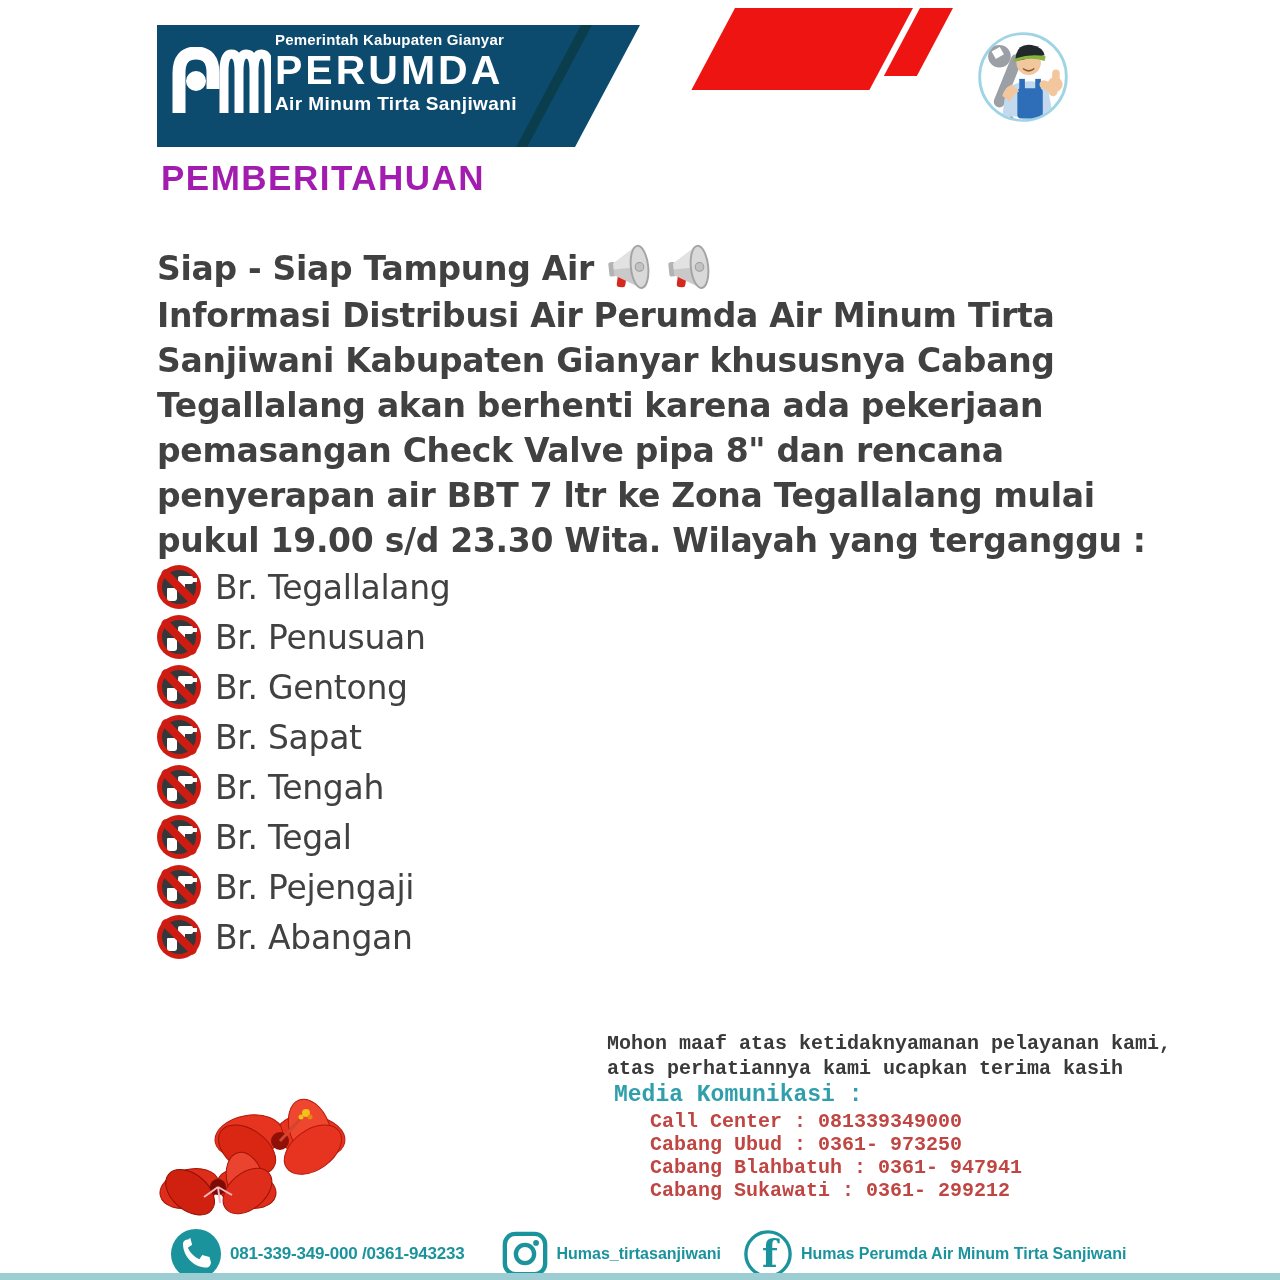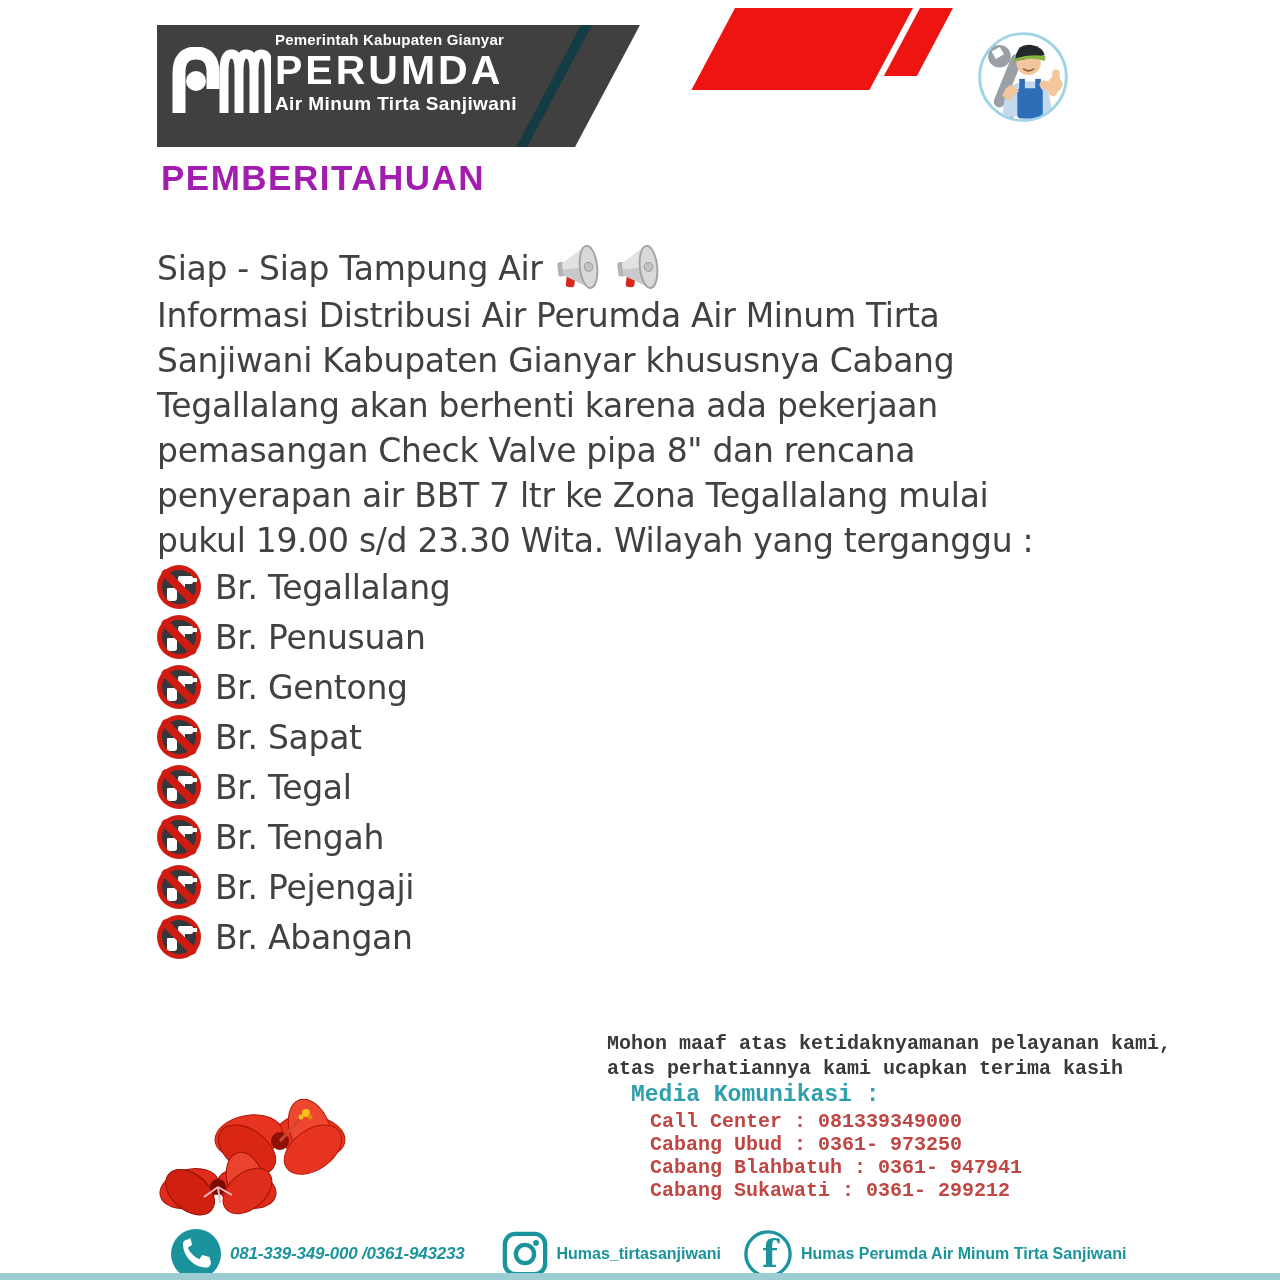--- a/index.html
+++ b/index.html
@@ -11,7 +11,7 @@
 
   
   .banner{
-    left:157px;top:25px;width:483px;height:122px;background:#404040;
+    left:157px;top:25px;width:483px;height:122px;background:#0c4a6e;
     clip-path:polygon(0 0,100% 0,calc(100% - 65px) 100%,0 100%);
   }
   .banner-stripe{

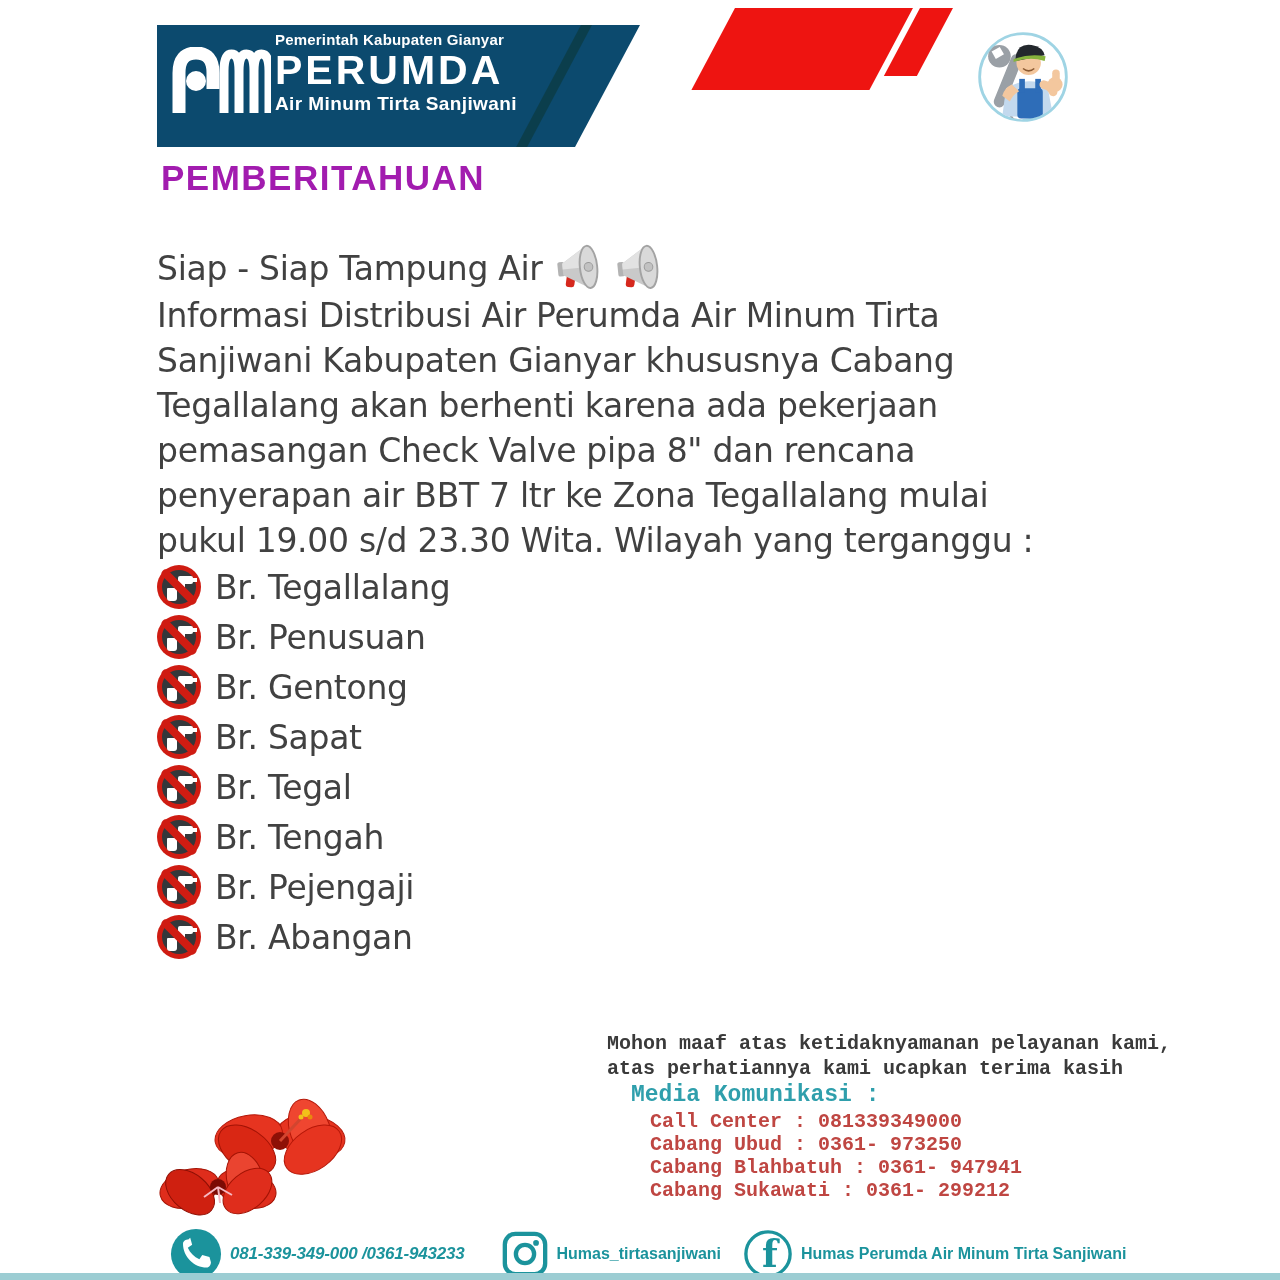--- a/index.html
+++ b/index.html
@@ -35,7 +35,7 @@
     font-size:35px;font-weight:bold;letter-spacing:1.5px;color:#a21caf;
   }
   .body-block{left:157px;top:243px;width:1060px;}
-  .bline{font-size:33px;font-weight:normal;line-height:45px;color:#414141;letter-spacing:-.3px;white-space:nowrap;}
+  .bline{font-size:33px;font-weight:bold;line-height:45px;color:#414141;letter-spacing:-.3px;white-space:nowrap;}
   .hline{display:flex;align-items:center;}
   .mega{margin-left:10px;flex:none;}
 

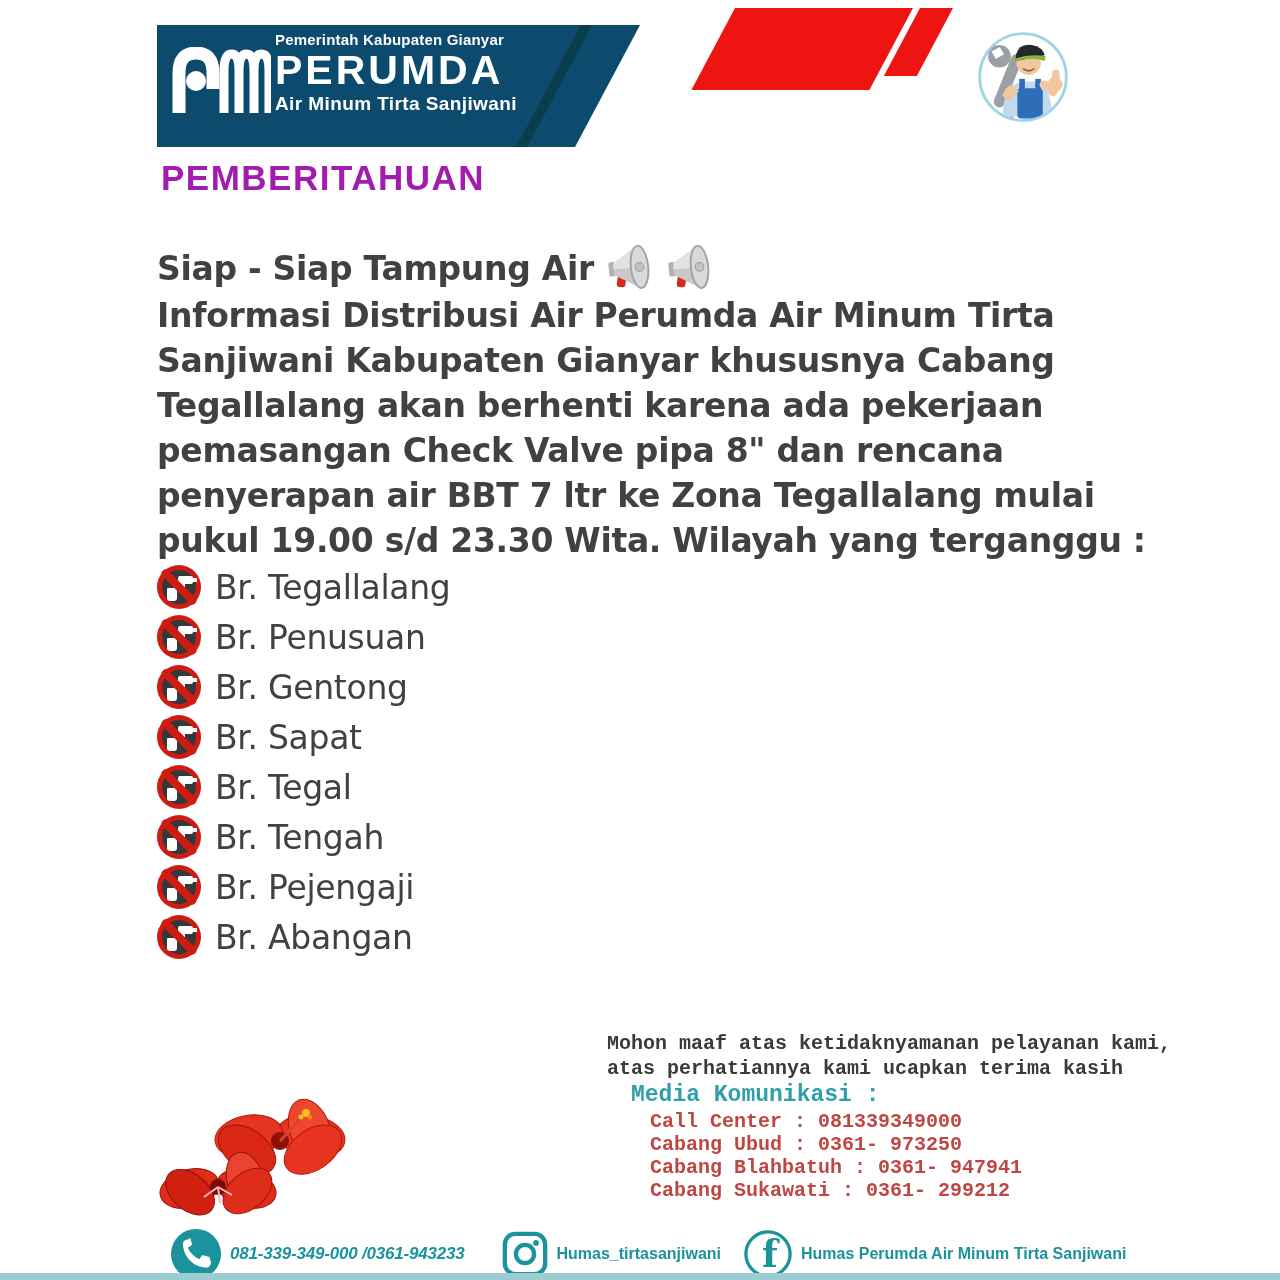--- a/index.html
+++ b/index.html
@@ -191,16 +191,16 @@
         <span class="ns-cup"></span>
         <span class="ns-slash"></span>
       </span>
+    <span class="alabel">Br. Tengah</span>
+  </div>
+  <div class="arow">
+    <span class="ns">
+        <span class="ns-inner"></span>
+        <span class="ns-faucet"></span>
+        <span class="ns-cup"></span>
+        <span class="ns-slash"></span>
+      </span>
     <span class="alabel">Br. Tegal</span>
-  </div>
-  <div class="arow">
-    <span class="ns">
-        <span class="ns-inner"></span>
-        <span class="ns-faucet"></span>
-        <span class="ns-cup"></span>
-        <span class="ns-slash"></span>
-      </span>
-    <span class="alabel">Br. Tengah</span>
   </div>
   <div class="arow">
     <span class="ns">

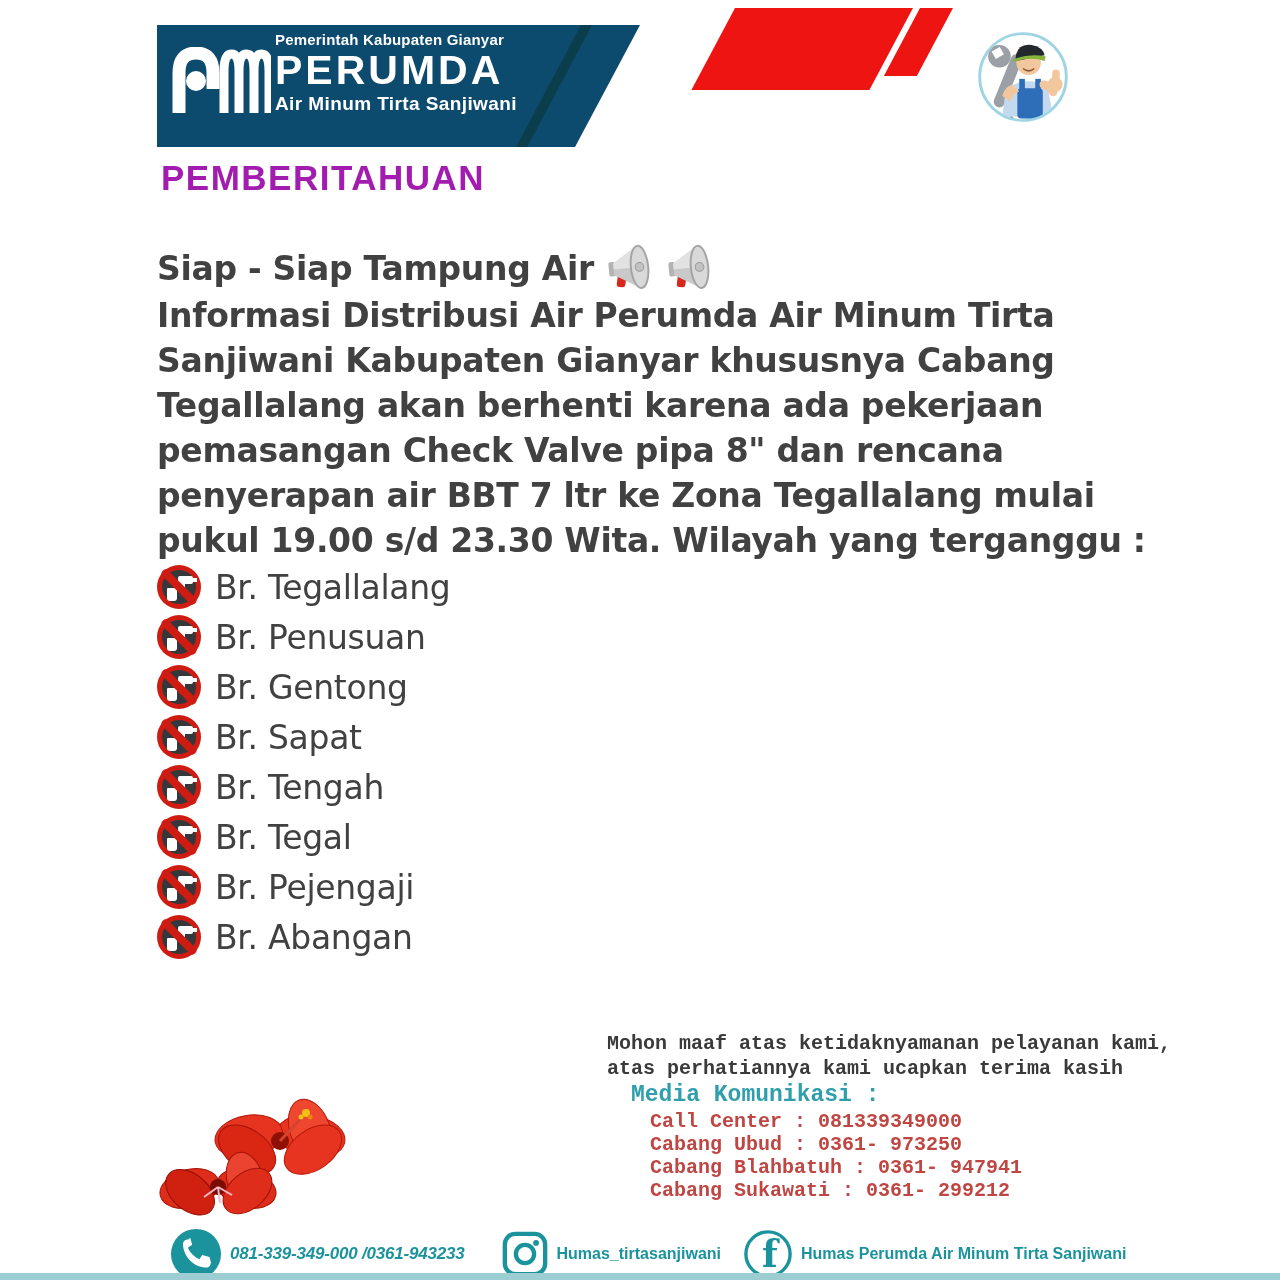--- a/index.html
+++ b/index.html
@@ -54,7 +54,7 @@
   
   .serifTxt{font-family:Liberation Mono, monospace;font-weight:bold;}
   .apology{left:607px;top:1031px;font-size:20px;line-height:25px;color:#3a3a3a;}
-  .media-label{left:631px;top:1082px;font-size:23px;color:#2f9fac;}
+  .media-label{left:614px;top:1082px;font-size:23px;color:#2f9fac;}
   .contacts{left:650px;top:1110px;font-size:20px;line-height:23px;color:#bf4642;}
 
   

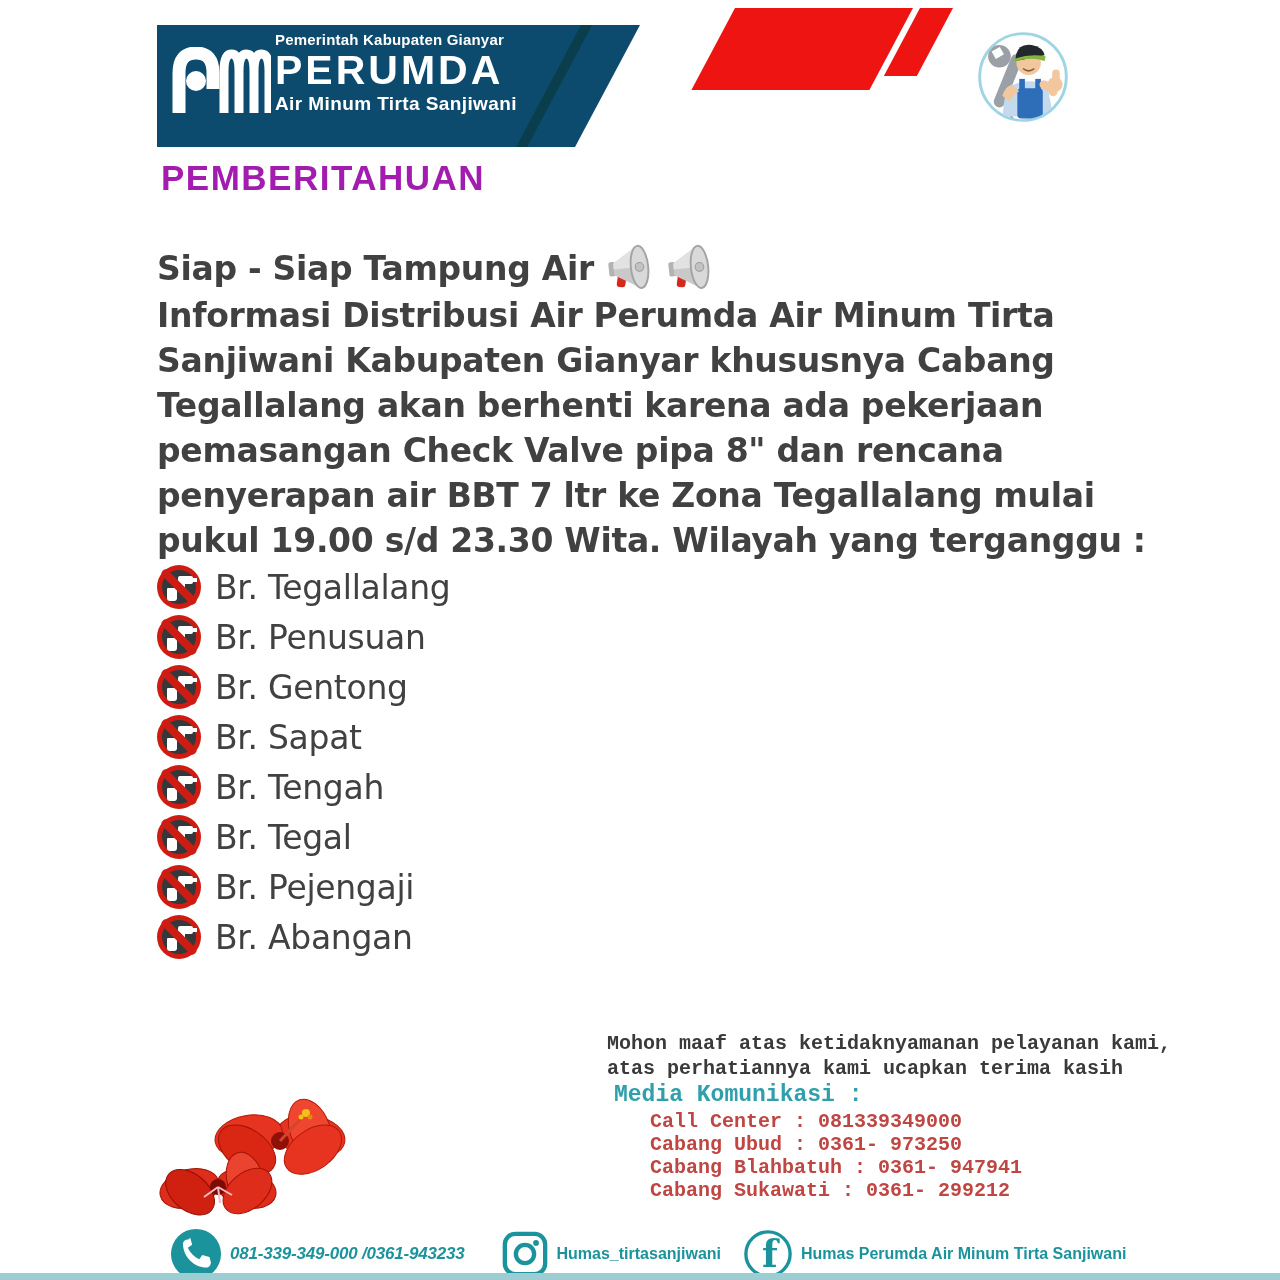--- a/index.html
+++ b/index.html
@@ -60,7 +60,7 @@
   
   .footer{left:170px;top:1226px;height:56px;display:flex;align-items:center;
           font-family:"Liberation Sans",sans-serif;color:#1b939c;font-weight:bold;}
-  .f-phone-txt{font-size:17px;letter-spacing:-.2px;margin-left:8px;margin-right:36px;font-style:italic;}
+  .f-phone-txt{font-size:17px;letter-spacing:-.2px;margin-left:8px;margin-right:36px;}
   .f-handle{font-size:16px;margin-left:8px;margin-right:22px;}
   .f-fb{font-size:16px;margin-left:8px;}
   .bottom-strip{left:0;bottom:0;width:1280px;height:7px;background:#9ccdd3;}

